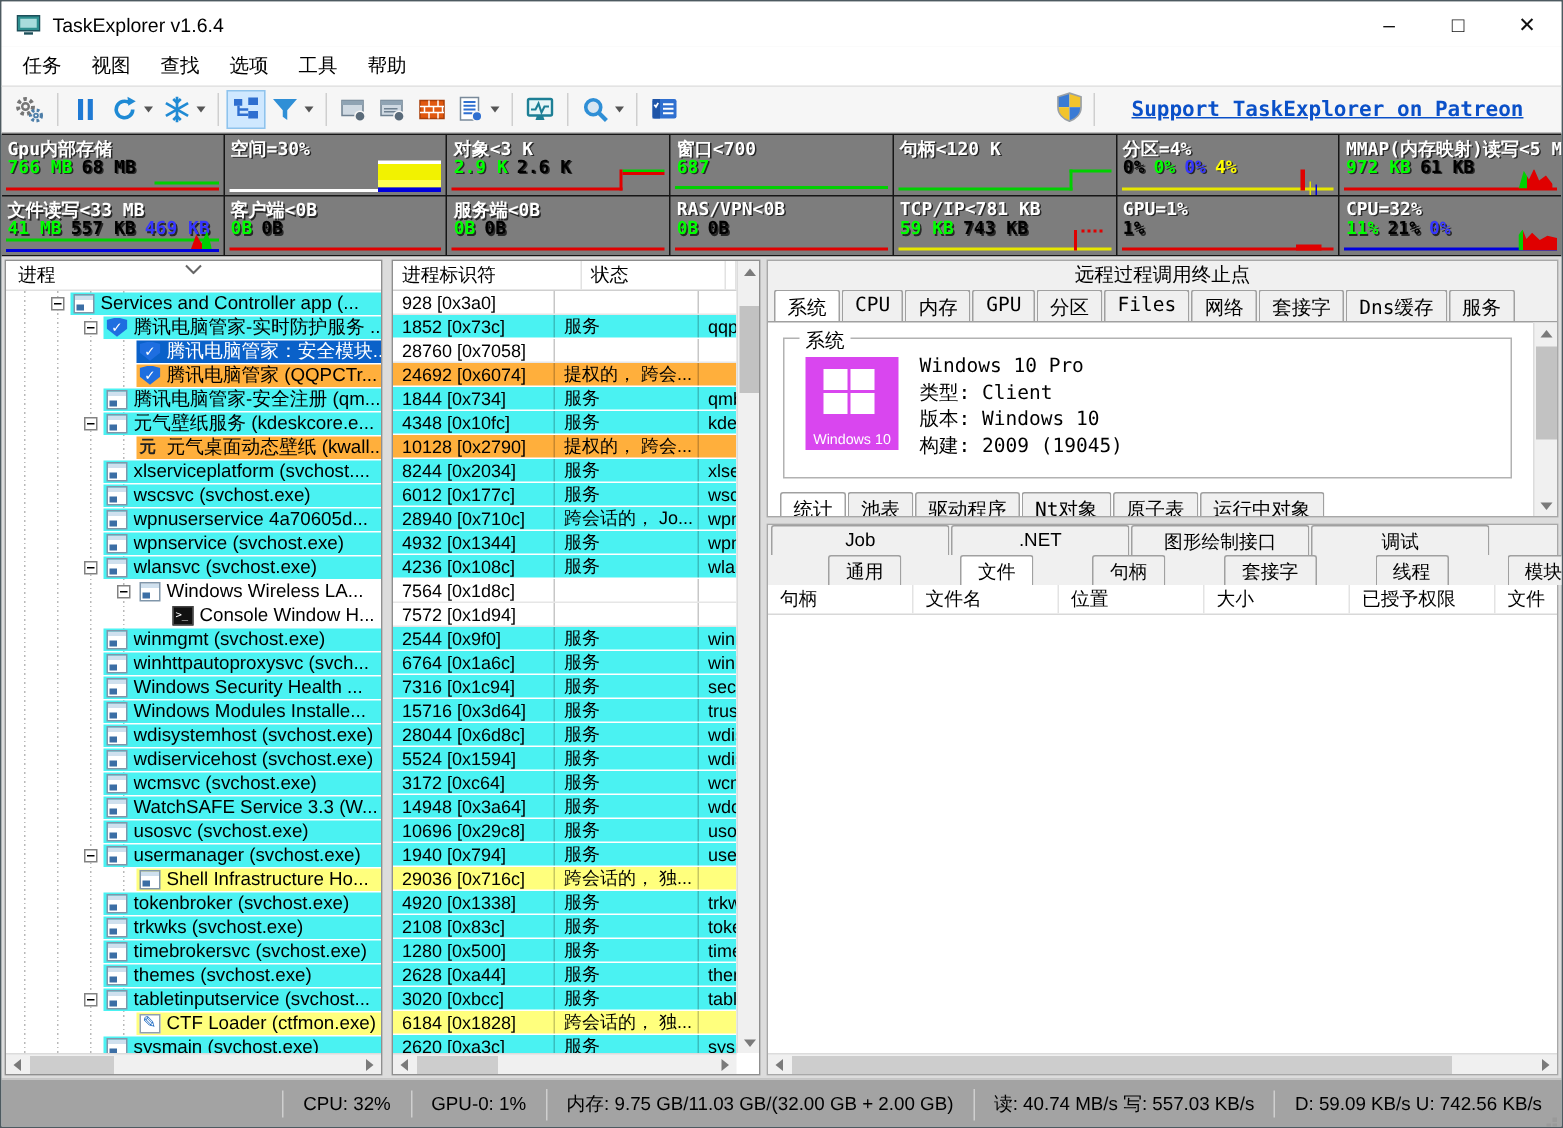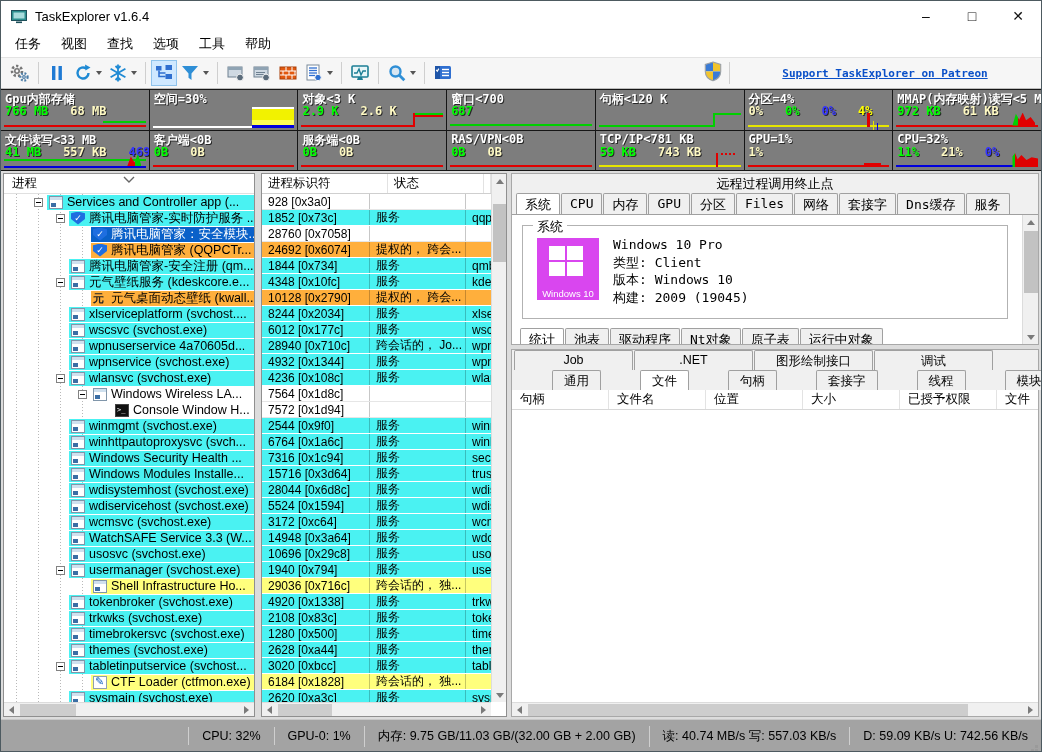--- a/index.html
+++ b/index.html
@@ -27,7 +27,7 @@
   .tsep{width:1px;height:22px;background:#cfcfcf;margin:0 5px;flex:none;}
   .toolbar-right{margin-left:auto;display:flex;align-items:center;}
   .patreon{width:300px;text-align:center;font-family:"DejaVu Sans Mono","Liberation Mono",monospace;
-           font-size:11px;font-weight:bold;color:#0a50c8;text-decoration:underline;}
+           font-size:14px;font-weight:bold;color:#0a50c8;text-decoration:underline;}
 
   
   .graphs{position:absolute;left:0;top:88px;width:100%;height:82px;background:#161616;

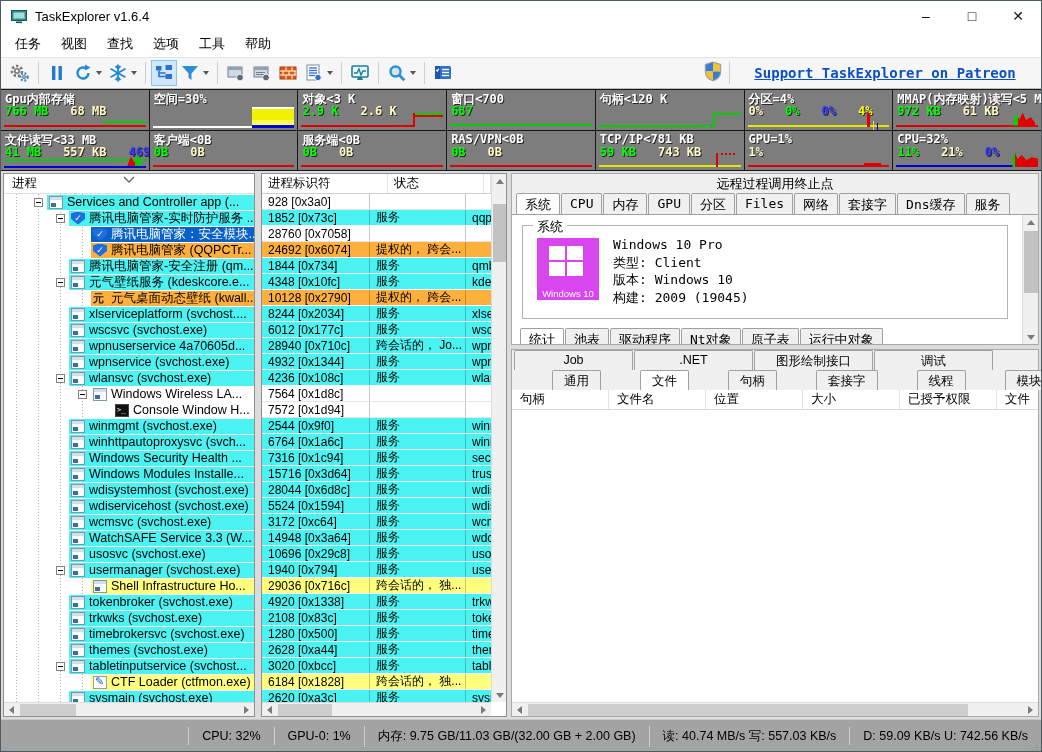--- a/index.html
+++ b/index.html
@@ -34,7 +34,7 @@
           display:grid;grid-template-columns:repeat(7,1fr);grid-template-rows:1fr 1fr;gap:1px;padding:1px 0;}
   .gcell{position:relative;background:#7d7d7d;overflow:hidden;font-family:"DejaVu Sans Mono","Liberation Mono",monospace;font-weight:bold;}
   .gtitle{position:absolute;top:1px;left:4px;font-size:12px;color:#fff;white-space:nowrap;text-shadow:1px 1px 0 rgba(35,35,35,.95);}
-  .gvals{position:absolute;top:14px;left:4px;display:flex;gap:22px;font-size:12px;white-space:nowrap;}
+  .gvals{position:absolute;top:14px;left:4px;display:flex;gap:6px;font-size:12px;white-space:nowrap;}
   .gvals span{text-shadow:1px 1px 0 rgba(35,35,35,.95);}
   .gvals span:empty{display:none;}
   .c-g{color:#00ff00;}.c-r{color:#fef9c3;}.c-b{color:#3535ff;}.c-y{color:#ffff00;}

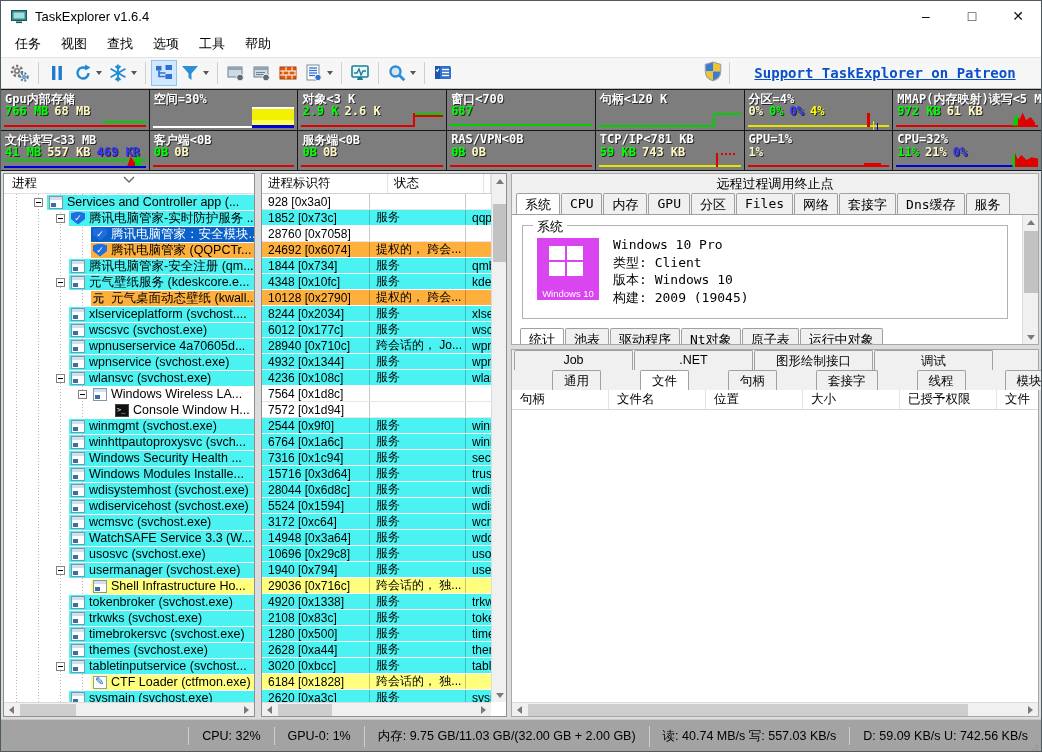--- a/index.html
+++ b/index.html
@@ -37,7 +37,7 @@
   .gvals{position:absolute;top:14px;left:4px;display:flex;gap:6px;font-size:12px;white-space:nowrap;}
   .gvals span{text-shadow:1px 1px 0 rgba(35,35,35,.95);}
   .gvals span:empty{display:none;}
-  .c-g{color:#00ff00;}.c-r{color:#fef9c3;}.c-b{color:#3535ff;}.c-y{color:#ffff00;}
+  .c-g{color:#00ff00;}.c-r{color:#000000;}.c-b{color:#3535ff;}.c-y{color:#ffff00;}
   .spark{position:absolute;left:3px;right:3px;bottom:2px;height:15px;pointer-events:none;}
   .spark::before,.spark::after{content:'';position:absolute;}
   .s1::before{left:0;right:0;bottom:1px;border-top:2px solid #e00000;}

